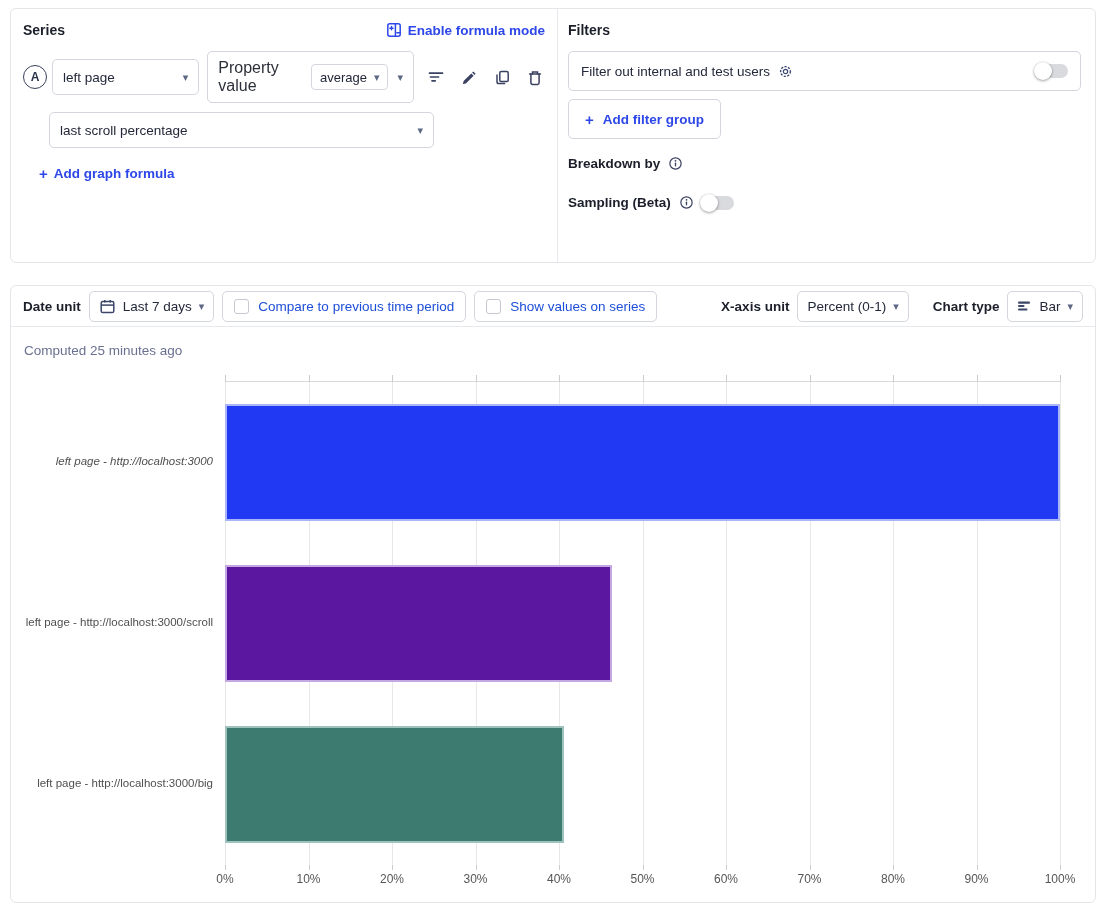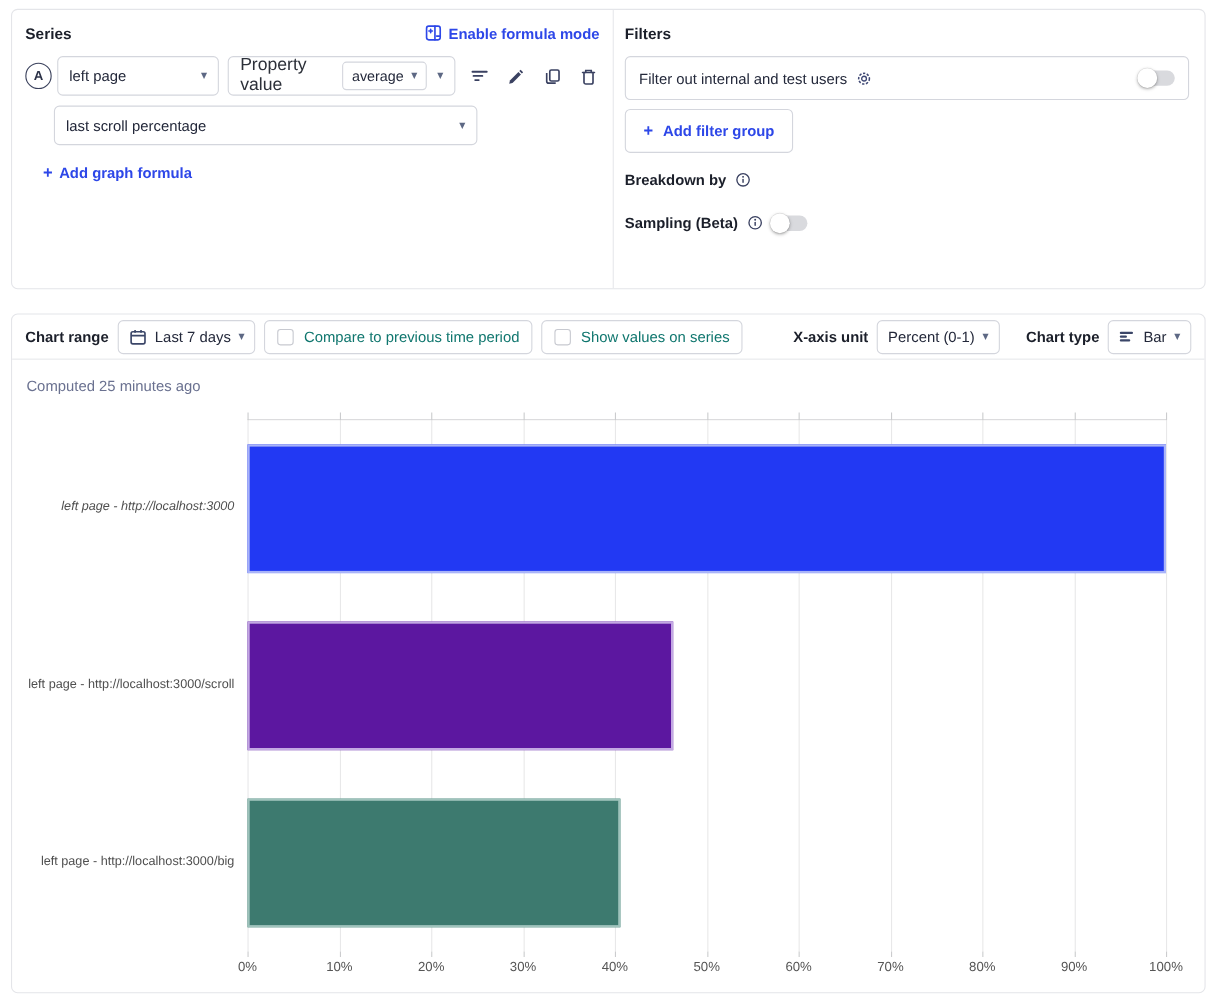--- a/index.html
+++ b/index.html
@@ -42,7 +42,7 @@
   .event-select { width:157px; margin-left:5px; }
   .chev { color:#5d6884; font-size:11px; line-height:1; }
   .prop-group {
-    height:36px; border:1px solid #d4d6dd; border-radius:5px; background:#fff;
+    height:52px; border:1px solid #d4d6dd; border-radius:5px; background:#fff;
     display:inline-flex; align-items:center; gap:9px; padding:0 10px;
     margin-left:8px; width:221px; cursor:pointer;
   }

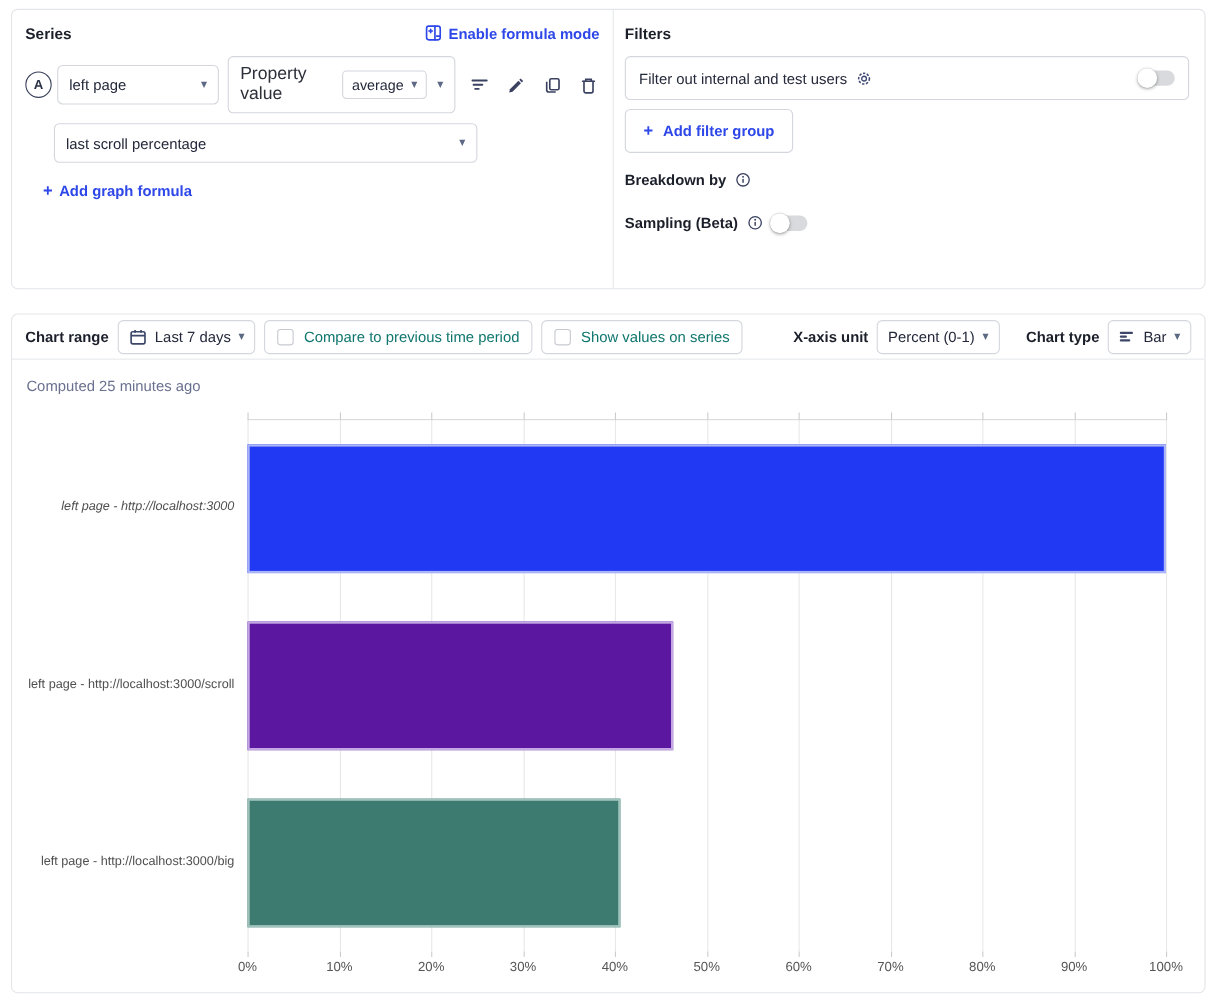--- a/index.html
+++ b/index.html
@@ -261,7 +261,7 @@
   <section class="panel bottom-panel">
 
     <div class="toolbar">
-      <span class="bold-label">Chart range</span>
+      <span class="bold-label">Date unit</span>
       <button class="tool-btn">
         <span>
           <svg width="17" height="17" viewBox="0 0 17 17" fill="none" stroke="#3b4668" stroke-width="1.5">

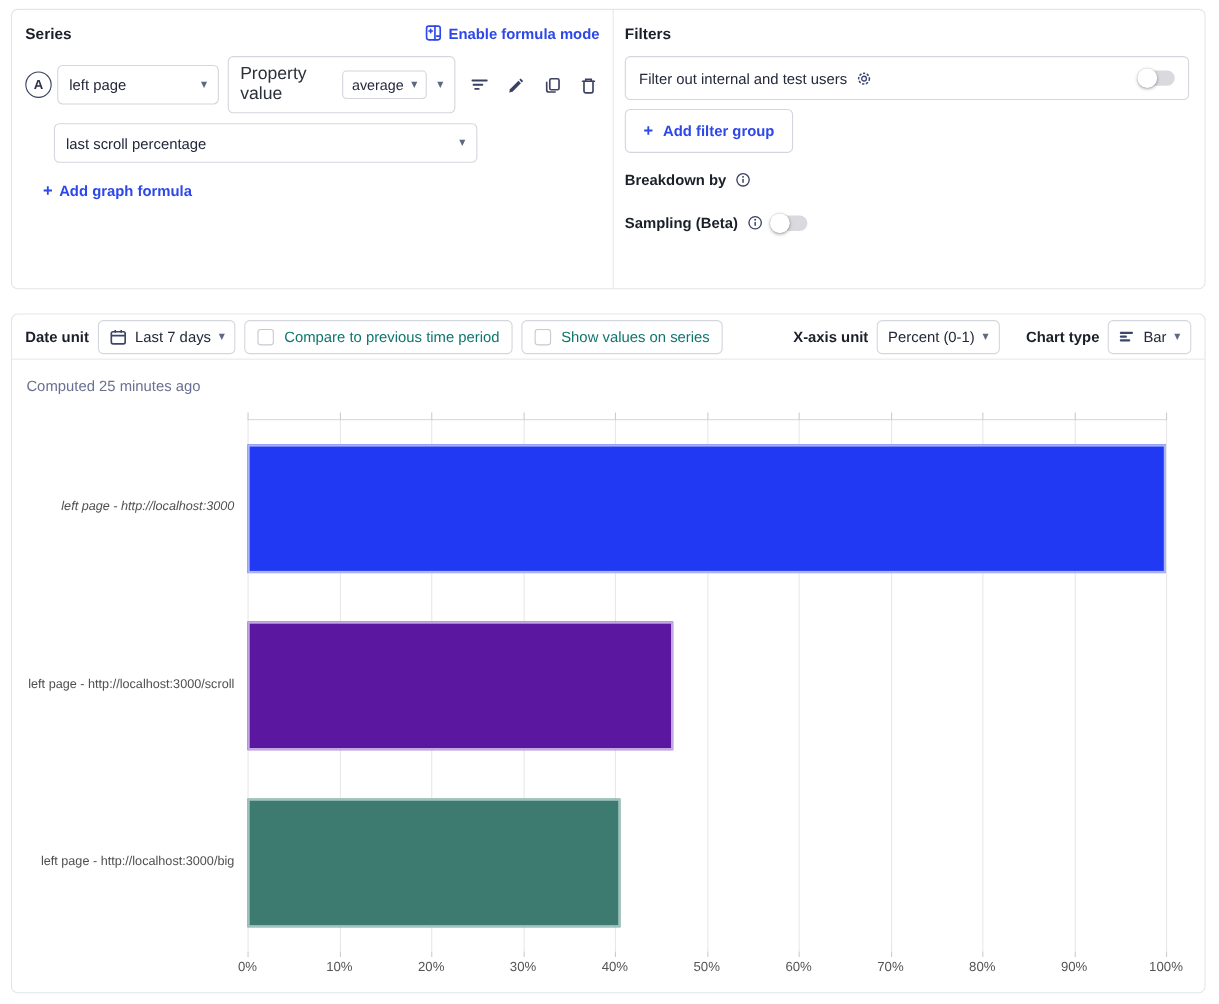--- a/index.html
+++ b/index.html
@@ -97,7 +97,7 @@
   .check-group {
     height:31px; border:1px solid #d4d6dd; border-radius:5px; background:#fff;
     display:inline-flex; align-items:center; gap:9px; padding:0 11px;
-    font-size:13.5px; color:#0f766e; cursor:pointer; white-space:nowrap;
+    font-size:13.5px; color:#1d4ed8; cursor:pointer; white-space:nowrap;
   }
   .checkbox { width:15px; height:15px; border:1px solid #c7c9d0; border-radius:3px; background:#fff; flex:none; }
   .right-group { margin-left:auto; display:flex; align-items:center; gap:8px; }

